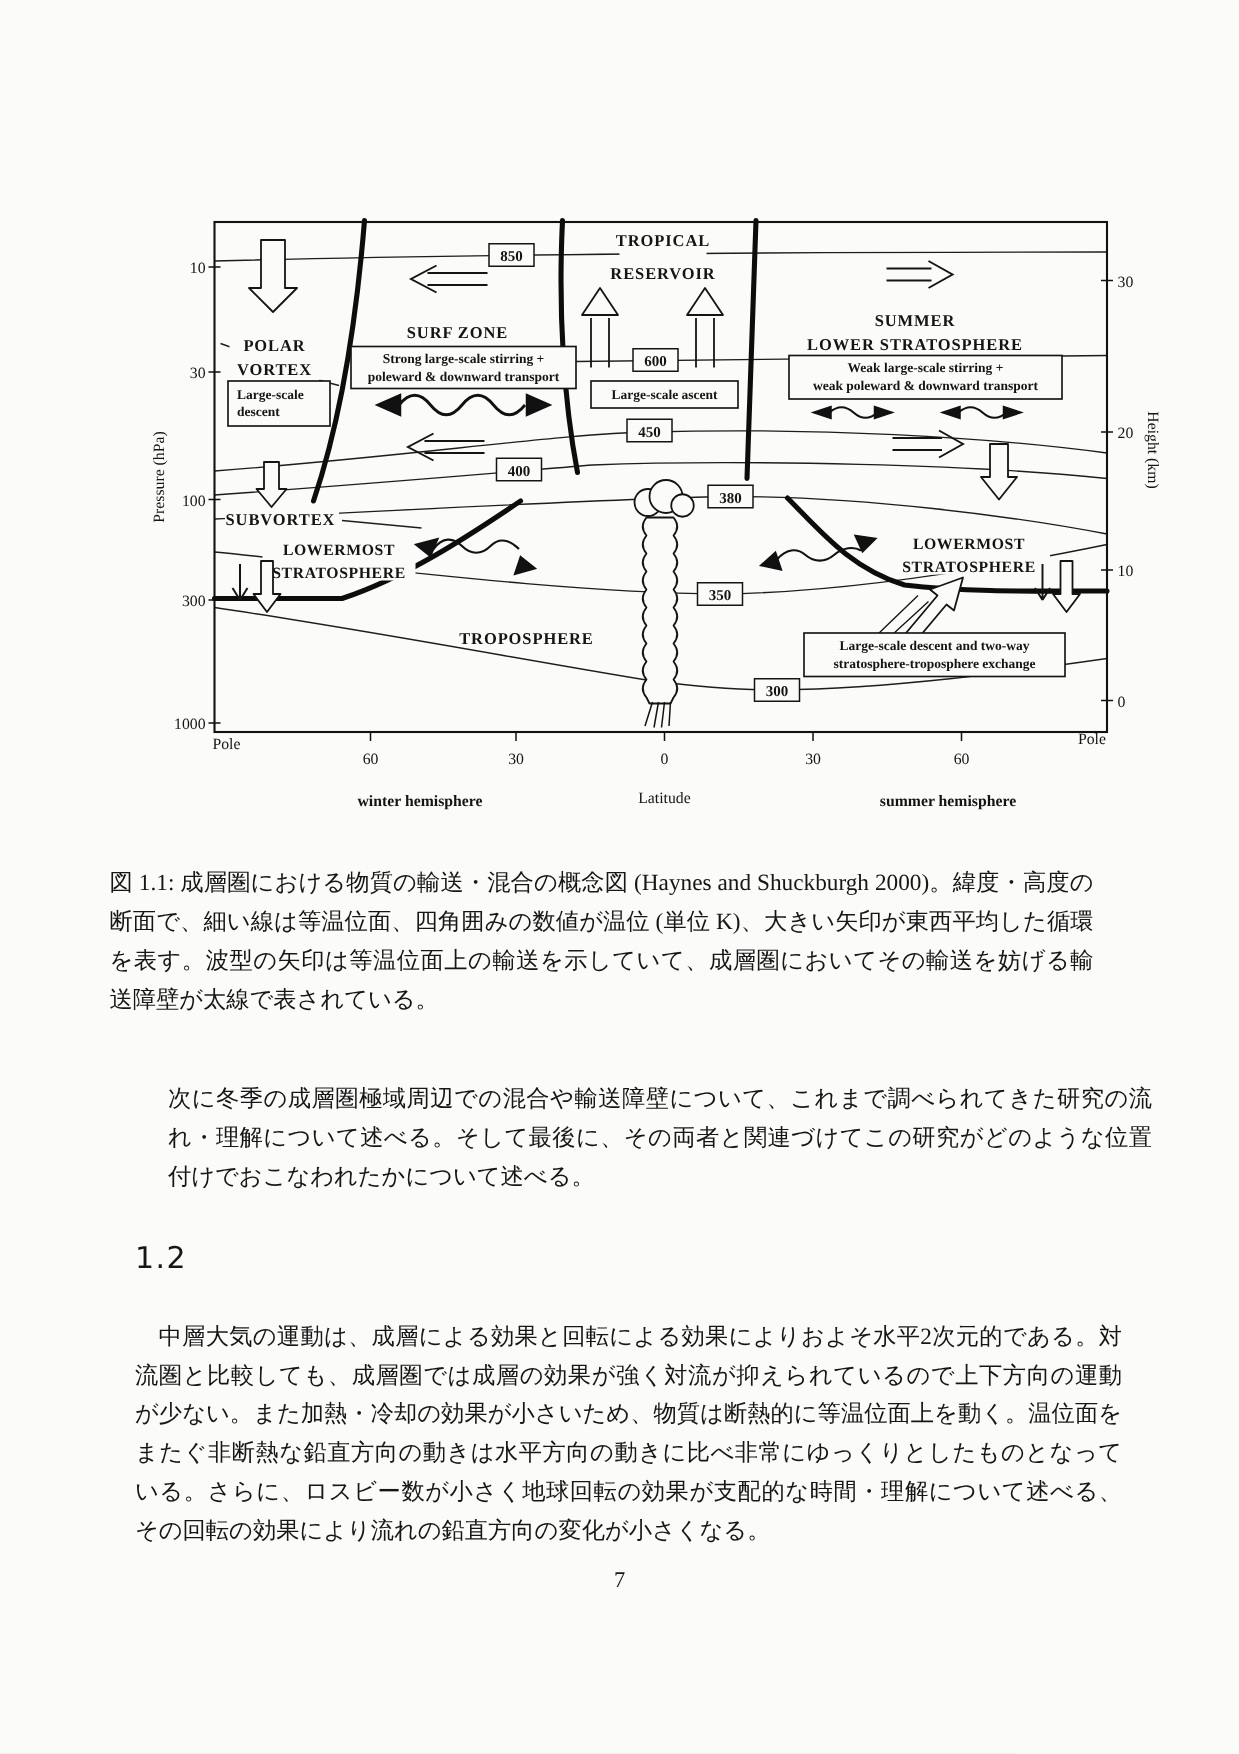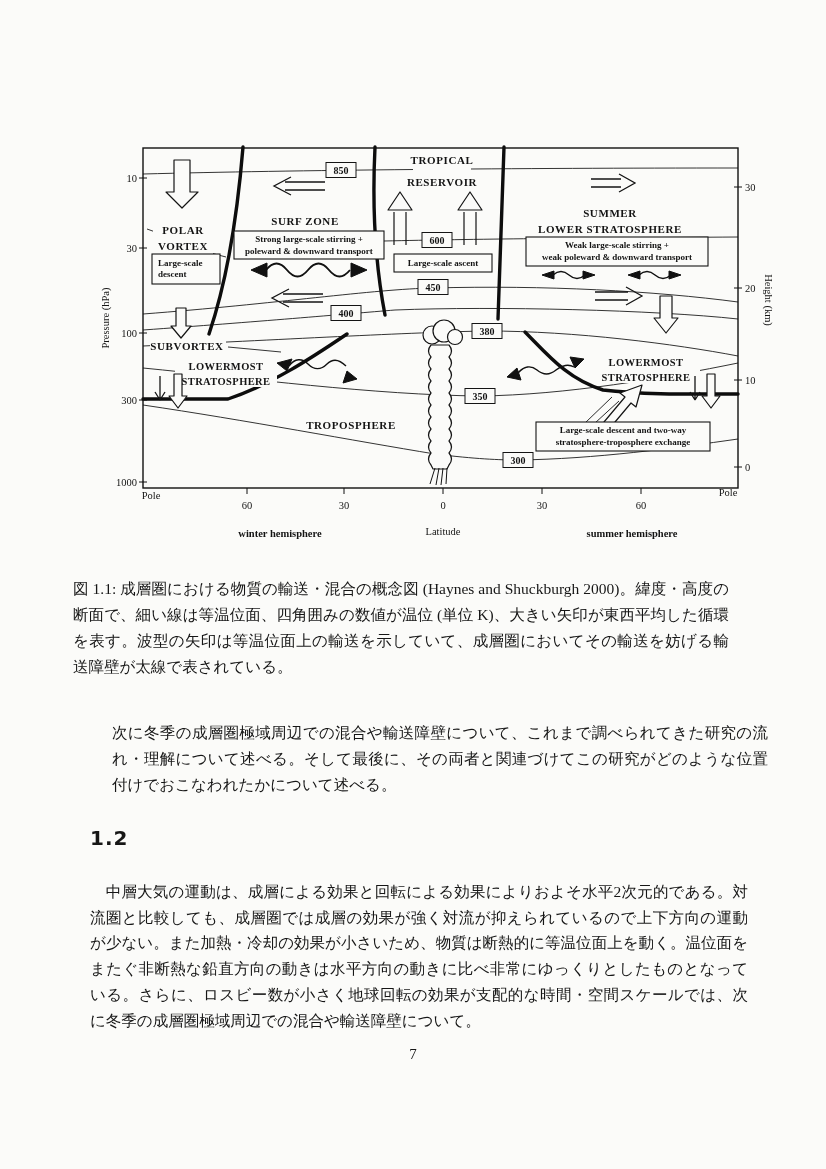--- a/index.html
+++ b/index.html
@@ -28,7 +28,7 @@
   .section-heading{
     position:absolute;left:90px;top:826px;width:656px;
     font-family:"DejaVu Sans","Liberation Sans",sans-serif;
-    font-weight:bold;font-size:21px;display:flex;align-items:center;
+    font-weight:normal;font-size:21px;display:flex;align-items:center;
   }
   .section-heading .num{font-size:20px;letter-spacing:1px;}
   .section-heading .ttl{margin-left:26px;letter-spacing:1px;}

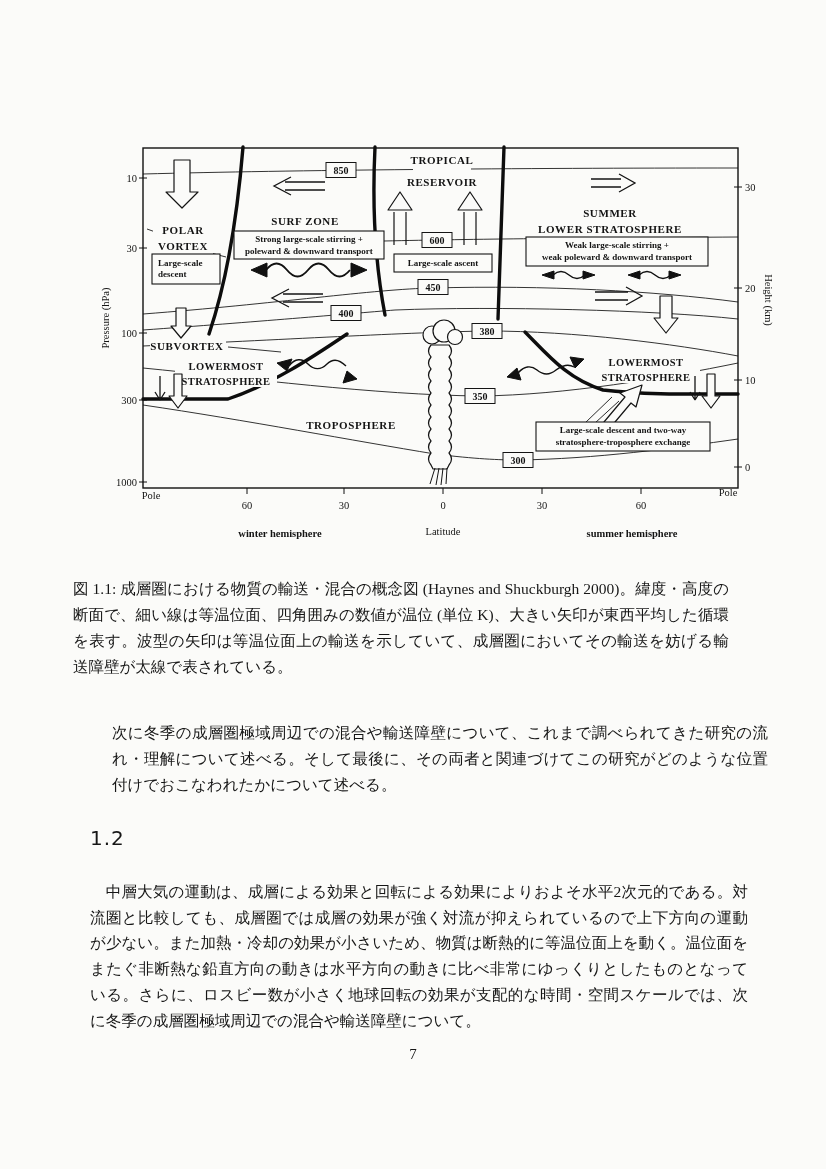--- a/index.html
+++ b/index.html
@@ -228,7 +228,7 @@
     <span class="num">1.2</span>
   </div>
 
-  <div class="para2">　中層大気の運動は、成層による効果と回転による効果によりおよそ水平2次元的である。対流圏と比較しても、成層圏では成層の効果が強く対流が抑えられているので上下方向の運動が少ない。また加熱・冷却の効果が小さいため、物質は断熱的に等温位面上を動く。温位面をまたぐ非断熱な鉛直方向の動きは水平方向の動きに比べ非常にゆっくりとしたものとなっている。さらに、ロスビー数が小さく地球回転の効果が支配的な時間・空間スケールでは、次に冬季の成層圏極域周辺での混合や輸送障壁について。</div>
+  <div class="para2">　中層大気の運動は、成層による効果と回転による効果によりおよそ水平2次元的である。対流圏と比較しても、成層圏では成層の効果が強く対流が抑えられているので上下方向の運動が少ない。また加熱・冷却の効果が小さいため、物質は断熱的に等温位面上を動く。温位面をまたぐ非断熱な鉛直方向の動きは水平方向の動きに比べ非常にゆっくりとしたものとなっている。さらに、ロスビー数が小さく地球回転の効果が支配的な時間・理解について述べる、その回転の効果により流れの鉛直方向の変化が小さくなる。</div>
 
   <div class="pageno">7</div>
 

